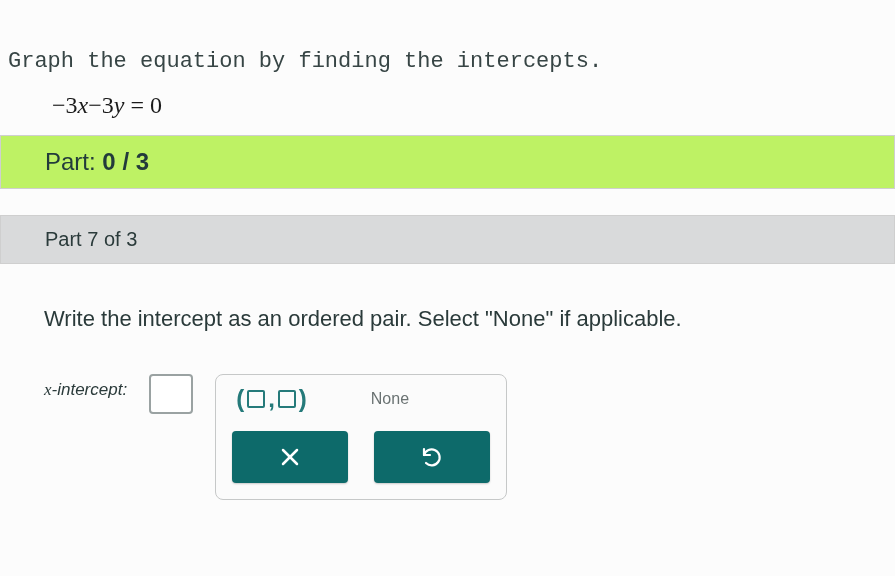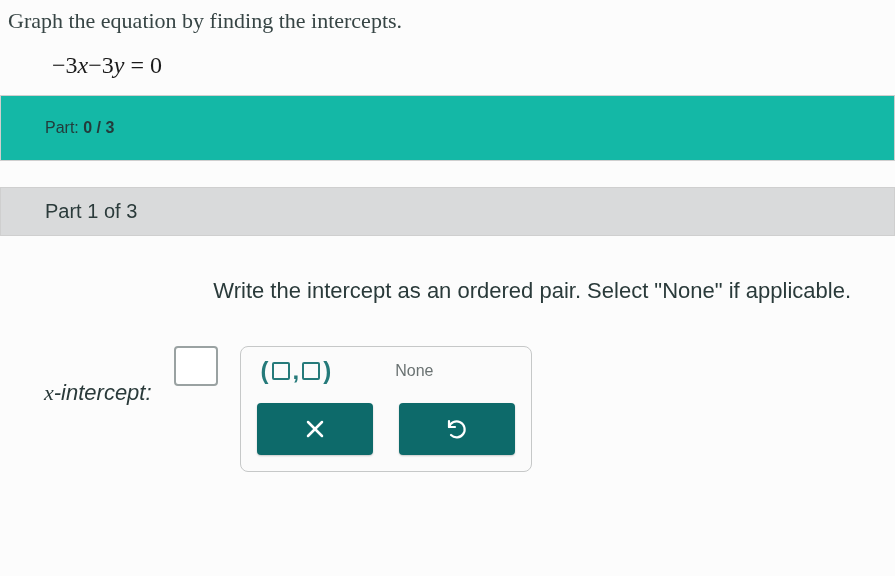--- a/index.html
+++ b/index.html
@@ -20,7 +20,8 @@
       font-size: 22px;
       color: #374545;
       padding: 0 8px 18px 8px;
-      font-family: Liberation Serif, serif;
+      font-family: Liberation Mono, monospace;
+      margin-top: 41px;
     }
     .equation {
       font-size: 24px;

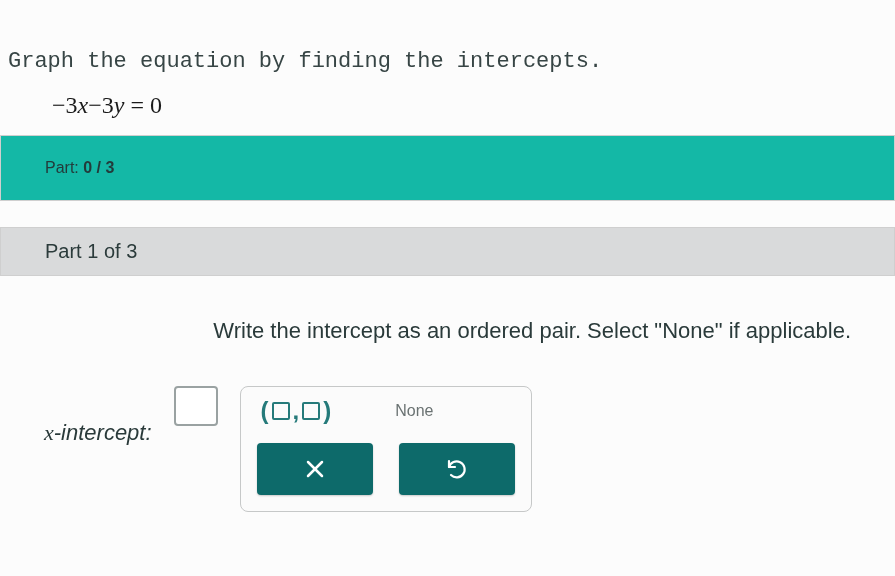--- a/index.html
+++ b/index.html
@@ -37,9 +37,9 @@
       font-style: normal;
     }
     .part-bar {
-      background: #14b8a6;
-      padding: 23px 44px;
-      font-size: 16px;
+      background: #bef264;
+      padding: 12px 44px;
+      font-size: 24px;
       font-family: Arial, sans-serif;
       color: #233b3b;
       margin-bottom: 26px;

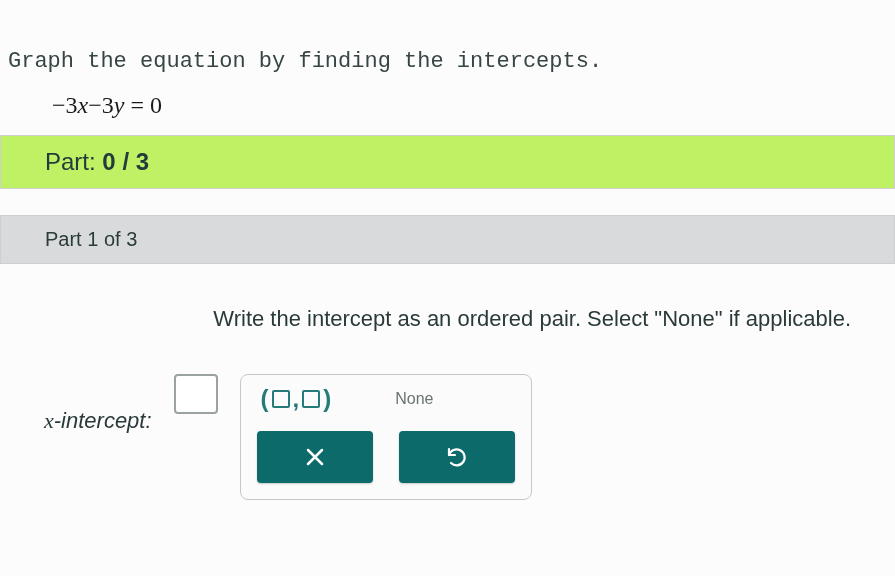--- a/index.html
+++ b/index.html
@@ -164,7 +164,7 @@
   <span>Part: </span><span class="bold">0</span><span class="bold"> / </span><span class="bold">3</span>
 </div>
 
-<div class="part-header">Part 1 of 3</div>
+<div class="part-header">Part 7 of 3</div>
 
 <div class="part-body">
   <div class="instruction">Write the intercept as an ordered pair. Select "None" if applicable.</div>

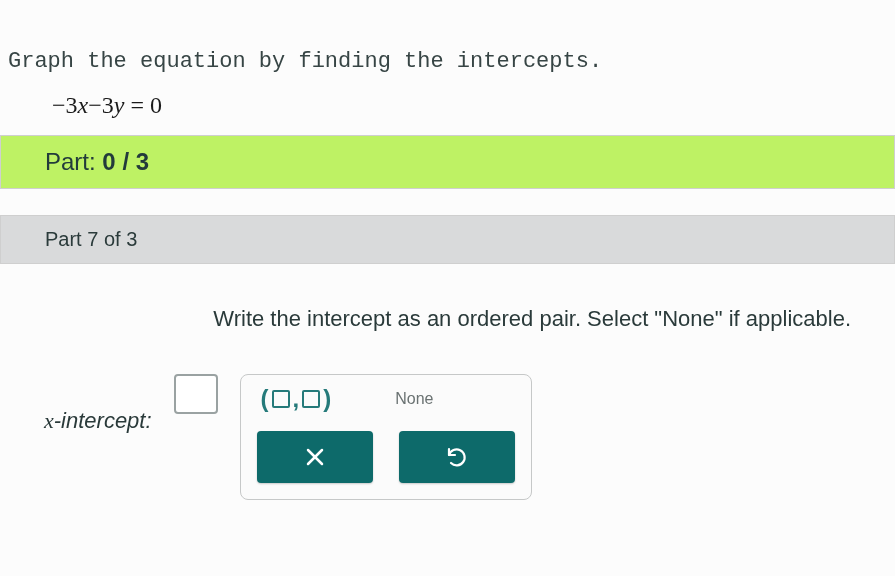--- a/index.html
+++ b/index.html
@@ -64,7 +64,6 @@
       font-family: Arial, sans-serif;
       color: #2a3a3a;
       margin-bottom: 42px;
-      text-align: right;
     }
     .answer-row {
       display: flex;

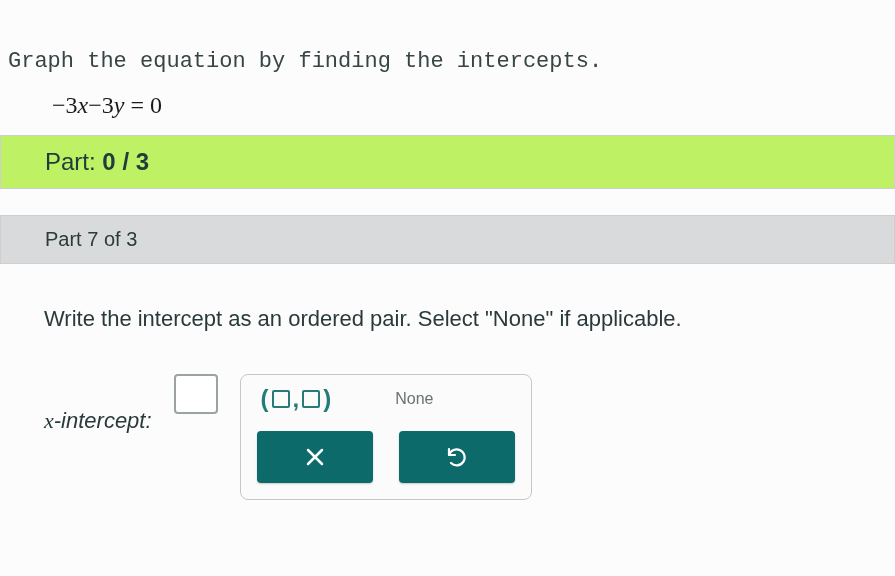--- a/index.html
+++ b/index.html
@@ -71,12 +71,11 @@
       gap: 22px;
     }
     .intercept-label {
-      font-size: 22px;
+      font-size: 17px;
       font-family: Arial, sans-serif;
       font-style: italic;
       color: #2a3a3a;
       padding-top: 6px;
-      margin-top: 28px;
     }
     .intercept-label .xvar {
       font-style: italic;

